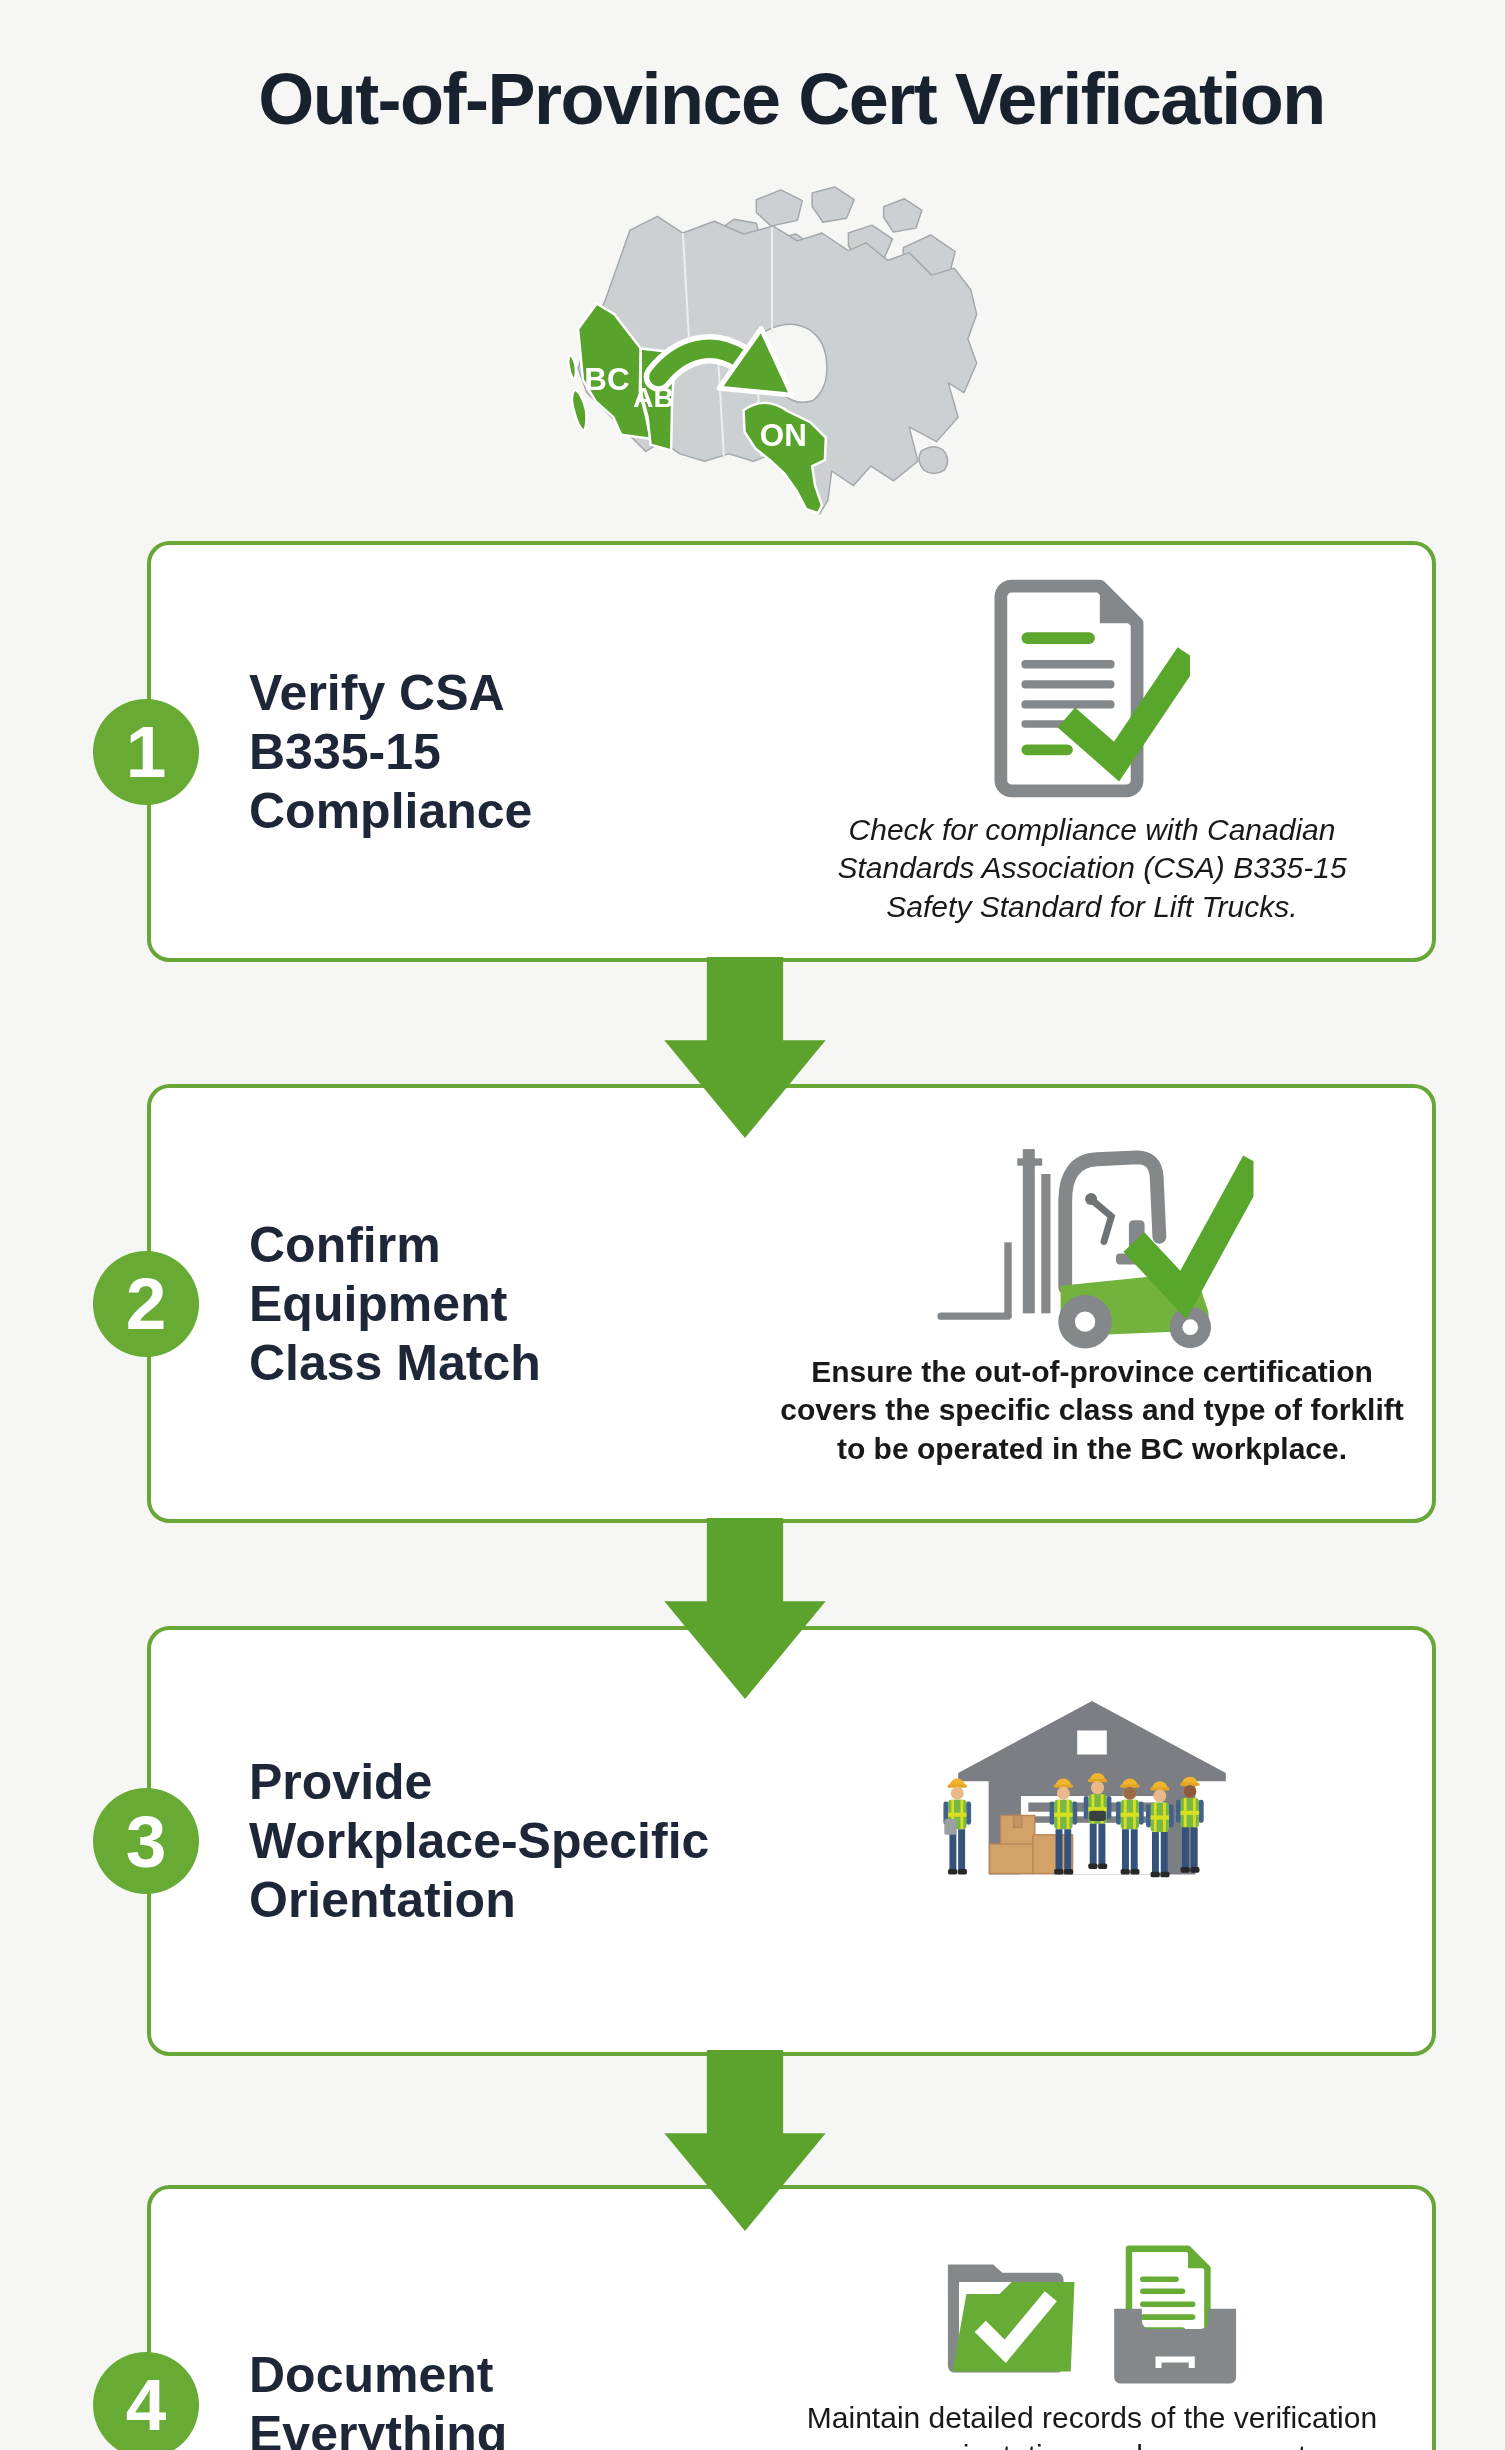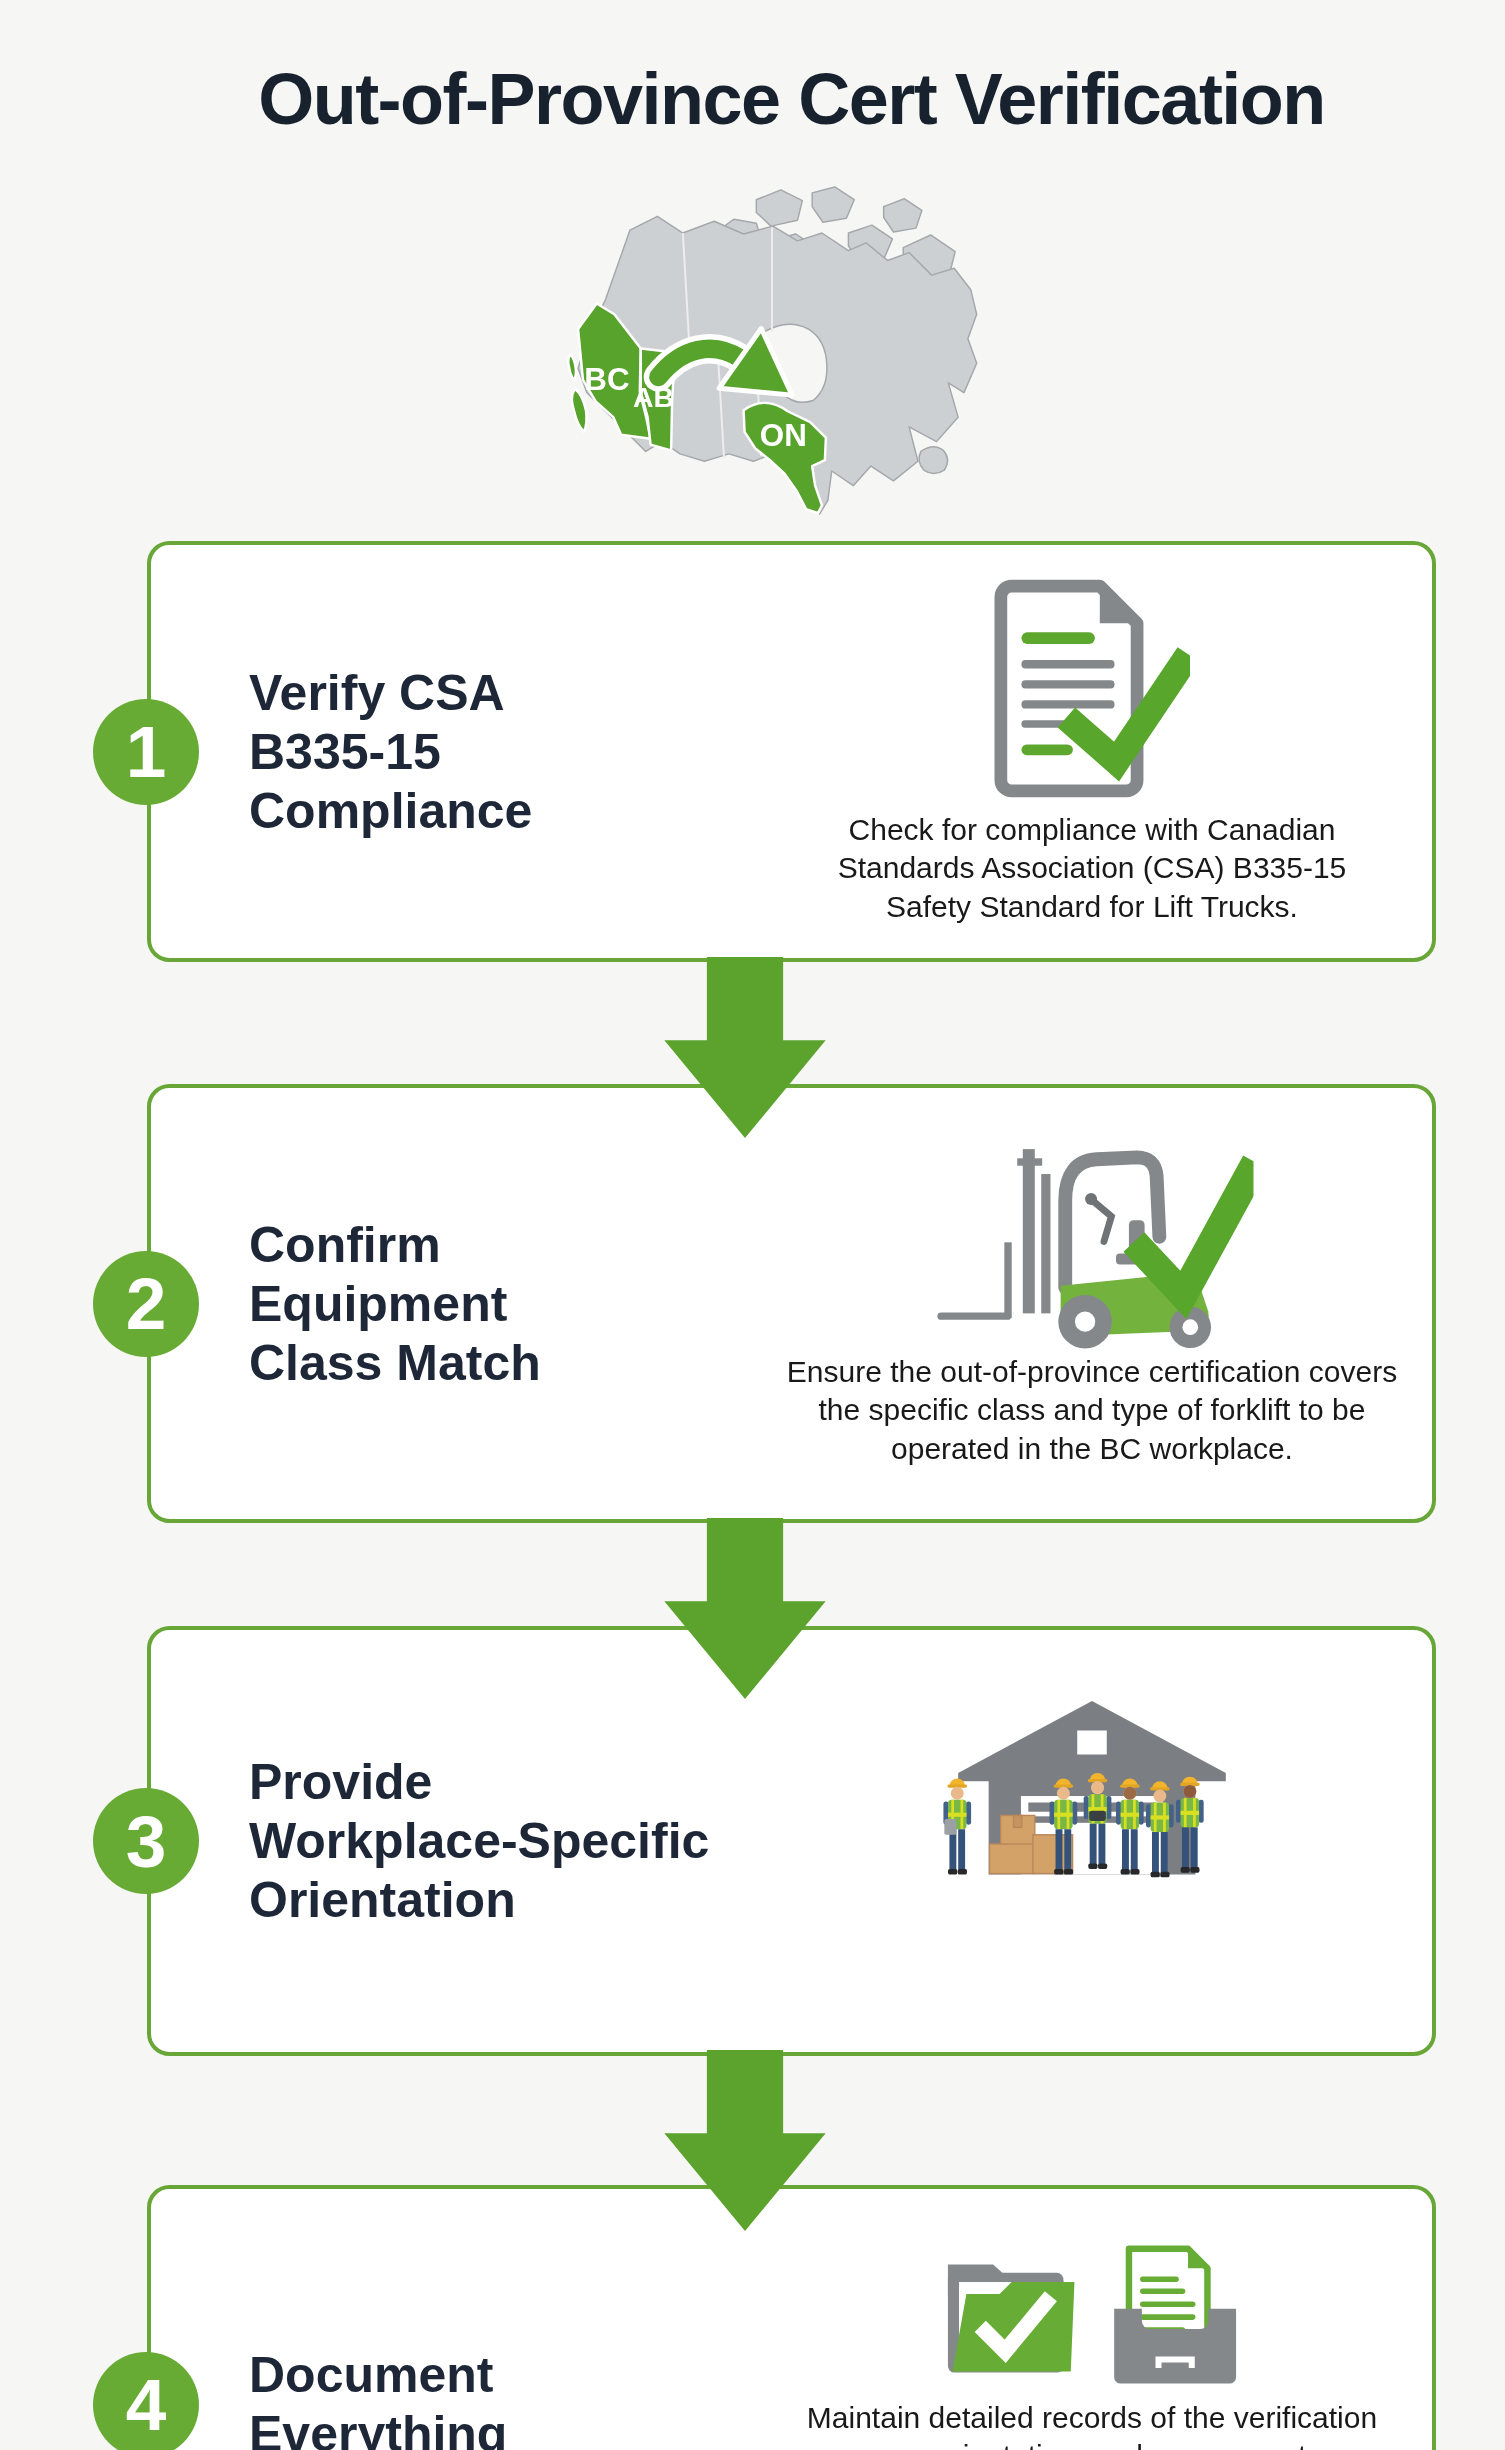--- a/index.html
+++ b/index.html
@@ -115,7 +115,7 @@
         <path d="M168,300 L250,372 L382,176" fill="none" stroke="#58a72c" stroke-width="54" stroke-linecap="square"></path>
       </svg>
     </div>
-    <p class="desc" style="top:266px;width:564px;">Check for compliance with Canadian Standards Association (CSA) B335-15 Safety Standard for Lift Trucks.</p>
+    <p class="desc" style="top:266px;width:564px;font-style:italic;">Check for compliance with Canadian Standards Association (CSA) B335-15 Safety Standard for Lift Trucks.</p>
   </section>
 
   <section class="step" style="top:1084px;height:439px;">

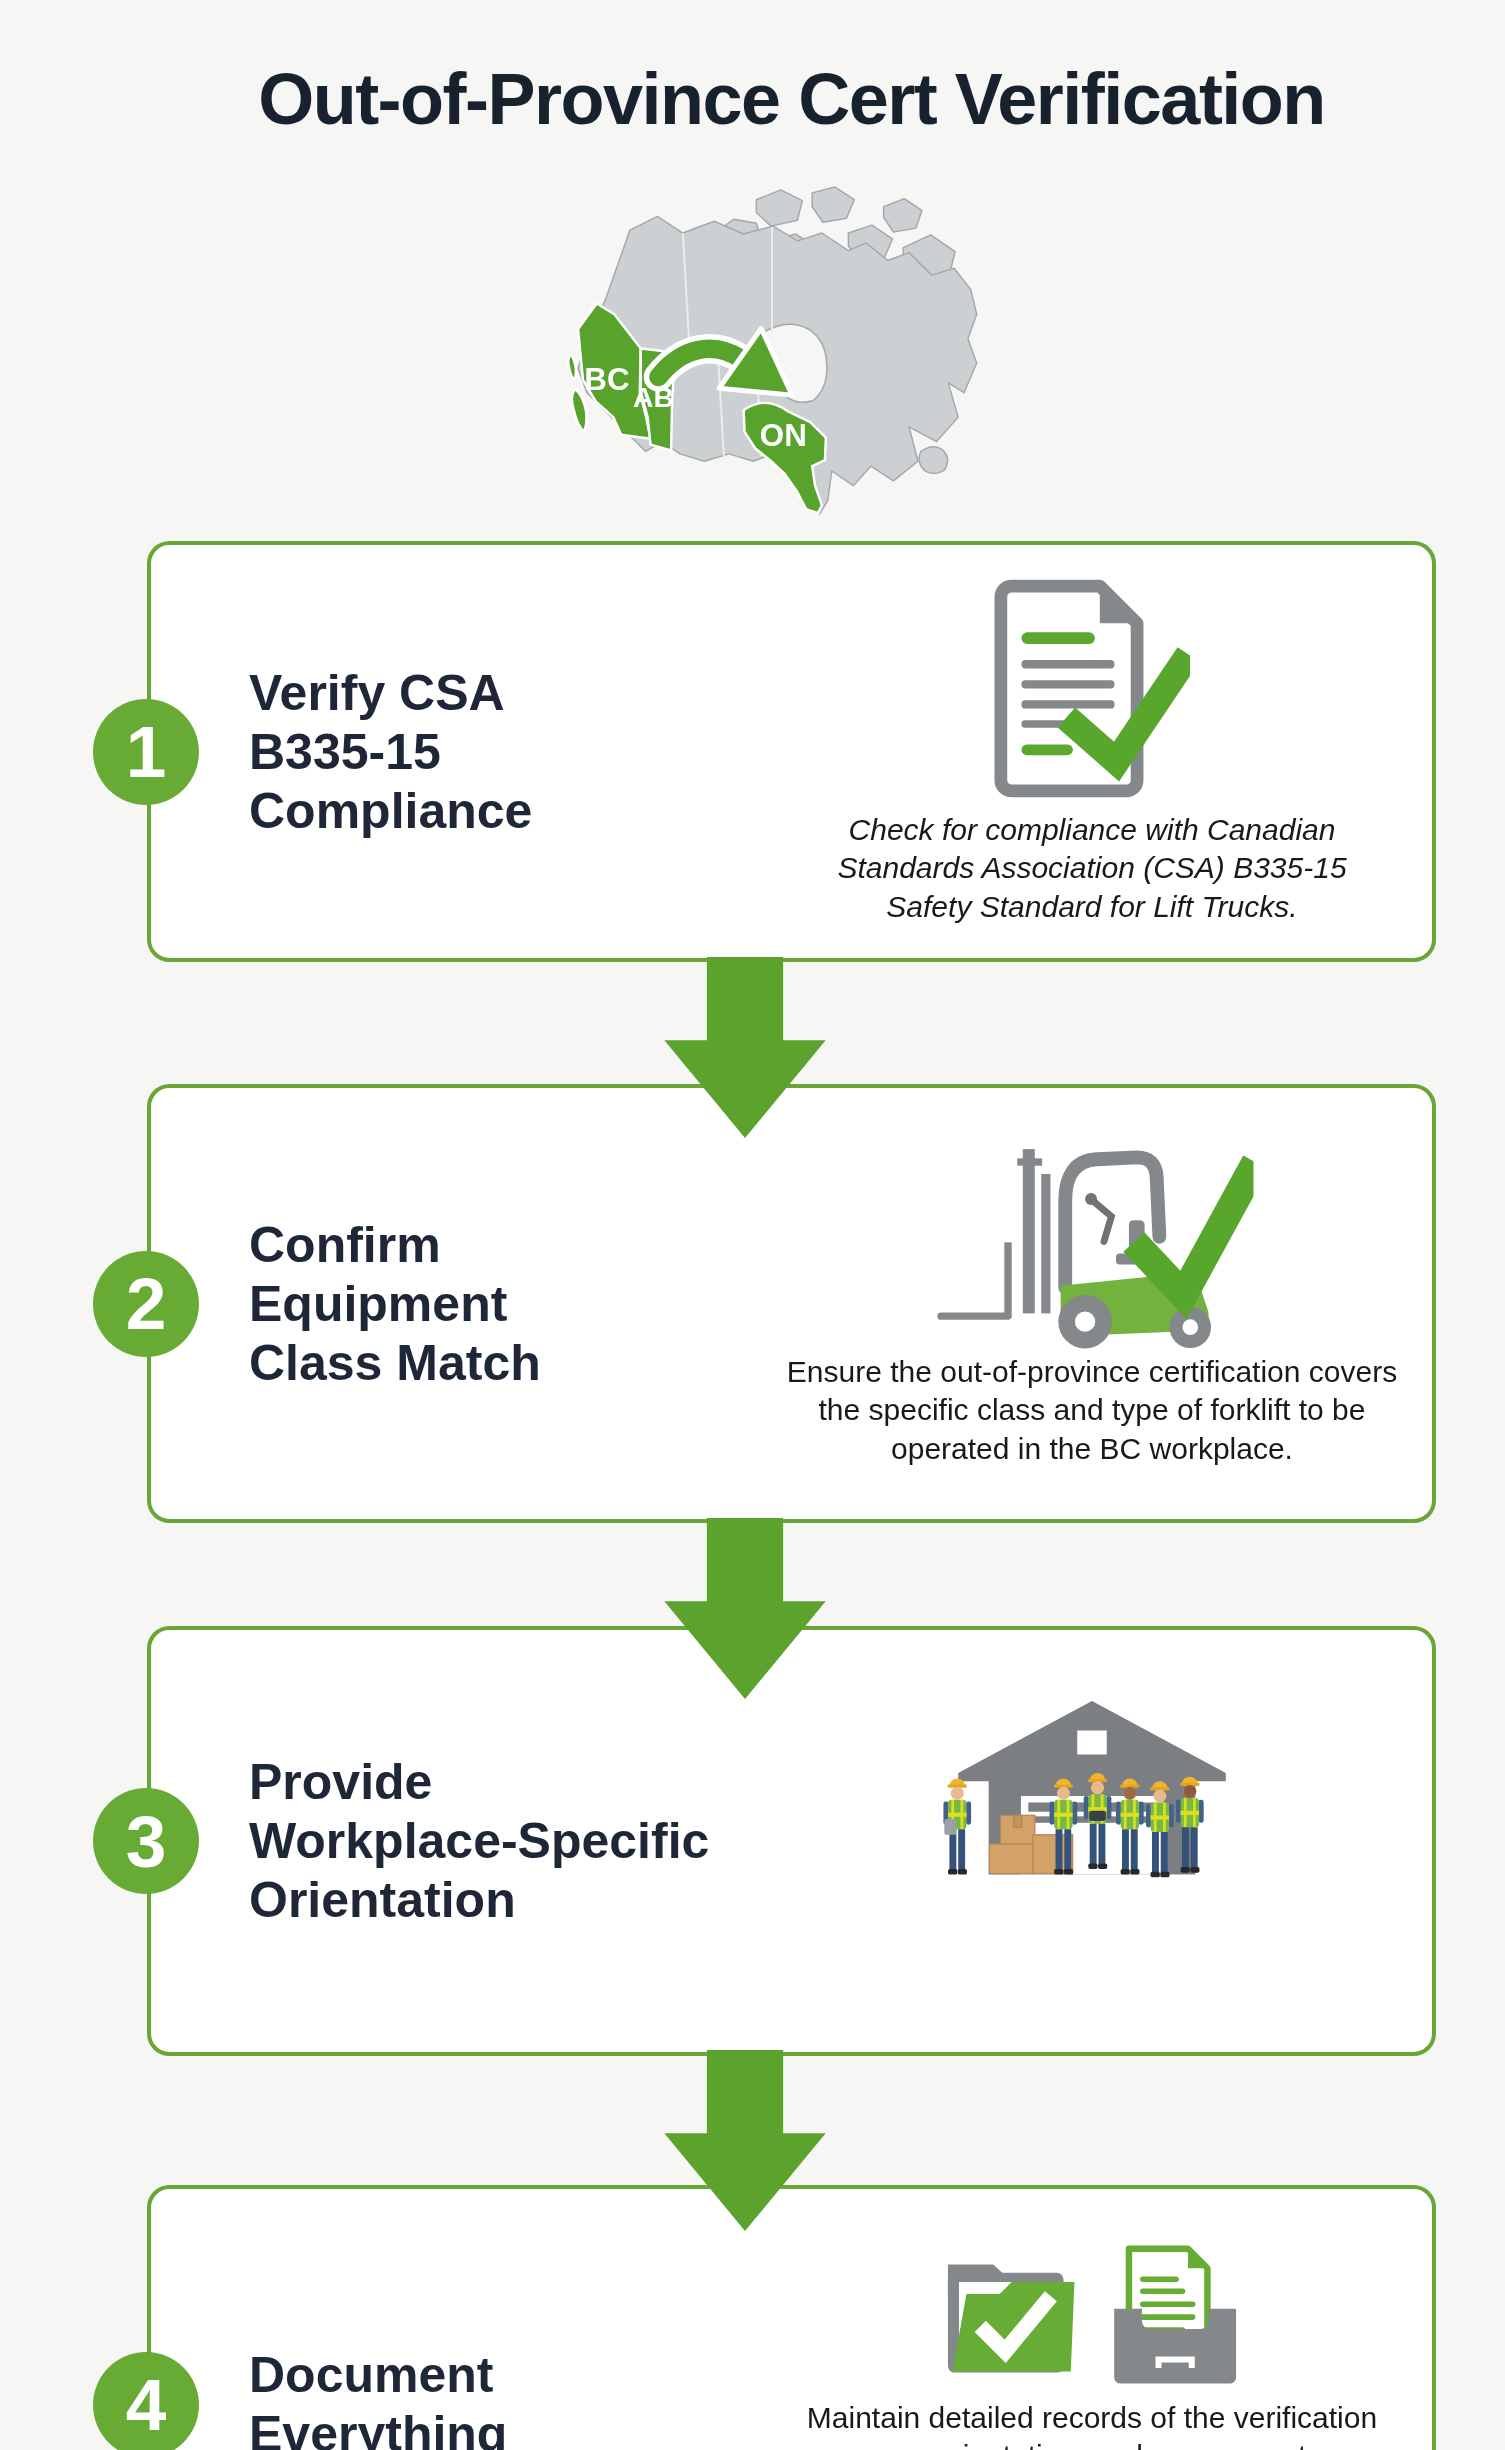--- a/index.html
+++ b/index.html
@@ -145,7 +145,7 @@
         <path d="M462,262 L548,354 L690,94" fill="none" stroke="#58a72c" stroke-width="62" stroke-linecap="square"></path>
       </svg>
     </div>
-    <p class="desc" style="top:265px;width:637px;">Ensure the out-of-province certification covers the specific class and type of forklift to be operated in the BC workplace.</p>
+    <p class="desc" style="top:265px;width:637px;font-weight:bold;">Ensure the out-of-province certification covers the specific class and type of forklift to be operated in the BC workplace.</p>
   </section>
 
   <section class="step" style="top:1626px;height:430px;">

